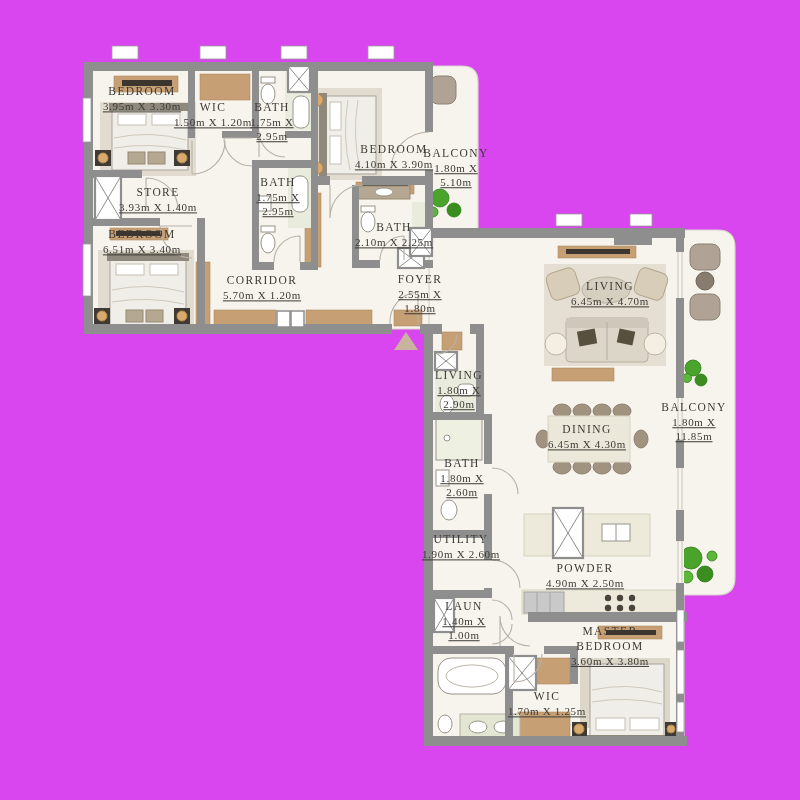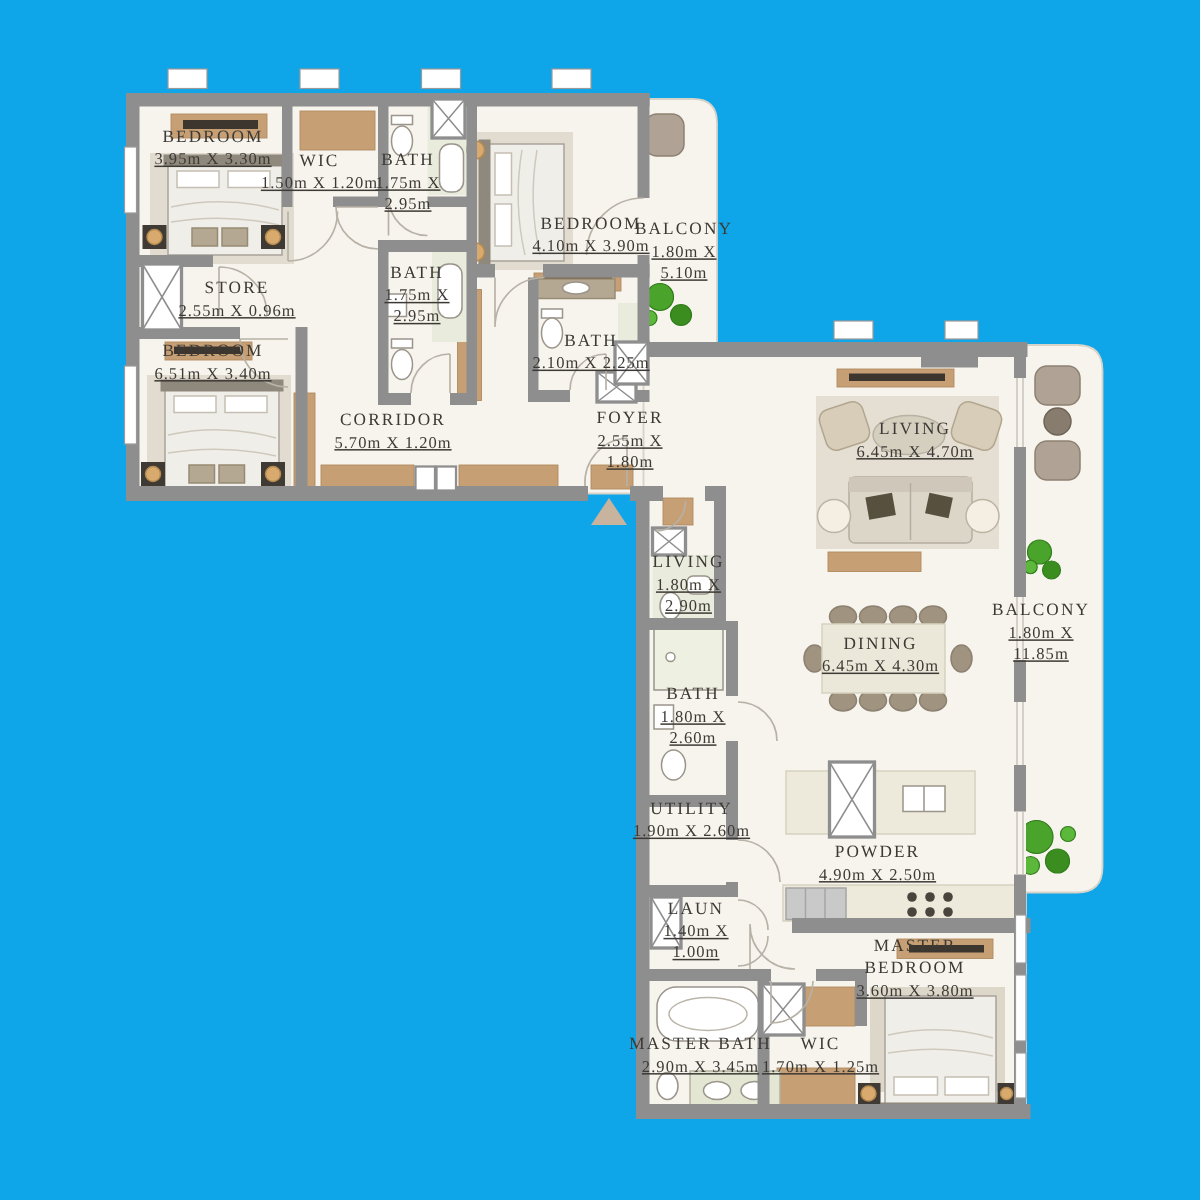--- a/index.html
+++ b/index.html
@@ -3,7 +3,7 @@
 <meta charset="utf-8">
 <style>
   html,body{margin:0;padding:0;background:#ffffff;}
-  .canvas{position:relative;width:800px;height:800px;background:#0ea5e9;overflow:hidden;
+  .canvas{position:relative;width:800px;height:800px;background:#d946ef;overflow:hidden;
           font-family:"Liberation Serif","DejaVu Serif",serif;}
   .plan-svg{position:absolute;left:0;top:0;}
   .lbl{position:absolute;transform:translate(-50%,-50%);display:flex;flex-direction:column;

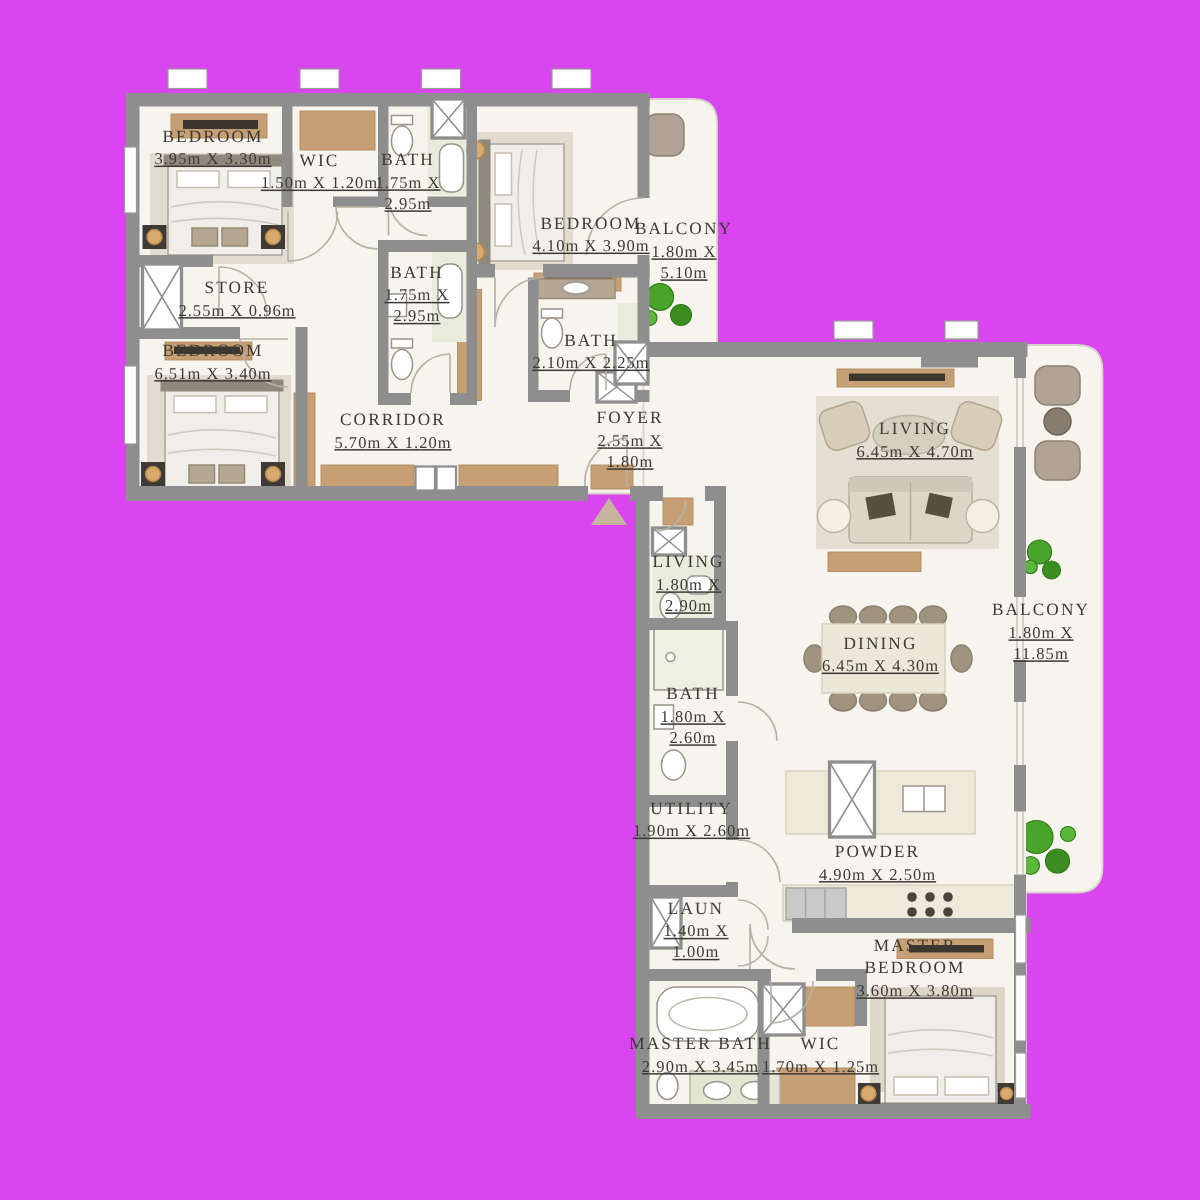--- a/index.html
+++ b/index.html
@@ -372,7 +372,7 @@
     </div>
 <div class="lbl" style="left:158px;top:200px">
       <span class="name">STORE</span>
-      <span class="dims">2.55m X 0.96m</span>
+      <span class="dims">3.93m X 1.40m</span>
     </div>
 <div class="lbl" style="left:142px;top:242px">
       <span class="name">BEDROOM</span>

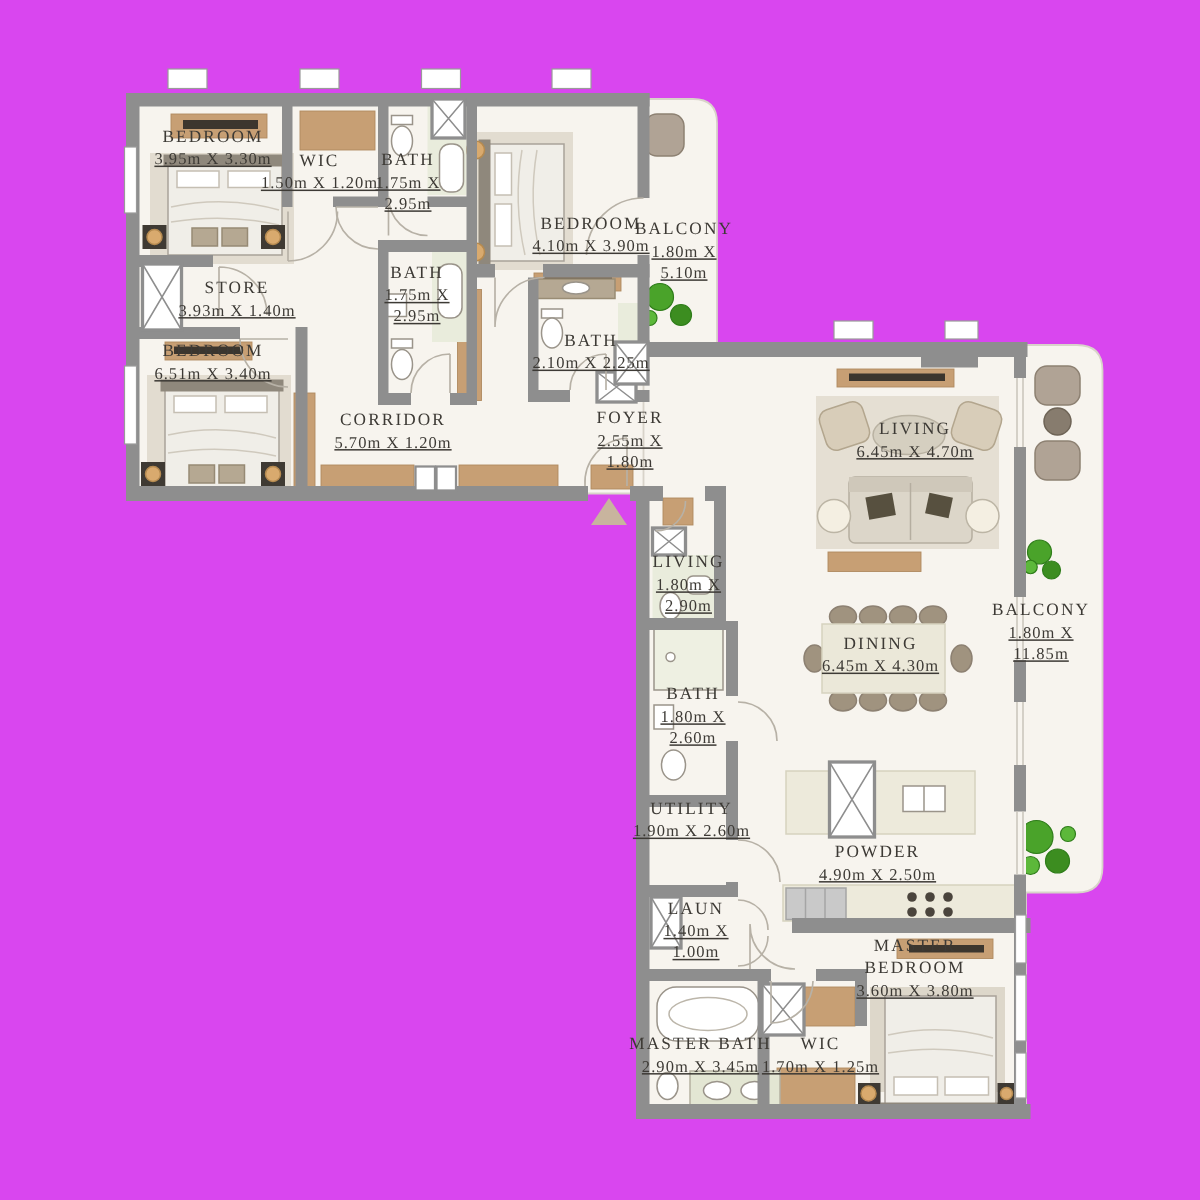--- a/index.html
+++ b/index.html
@@ -437,10 +437,6 @@
 BEDROOM</span>
       <span class="dims">3.60m X 3.80m</span>
     </div>
-<div class="lbl" style="left:467px;top:704px">
-      <span class="name">MASTER BATH</span>
-      <span class="dims">2.90m X 3.45m</span>
-    </div>
 <div class="lbl" style="left:547px;top:704px">
       <span class="name">WIC</span>
       <span class="dims">1.70m X 1.25m</span>

